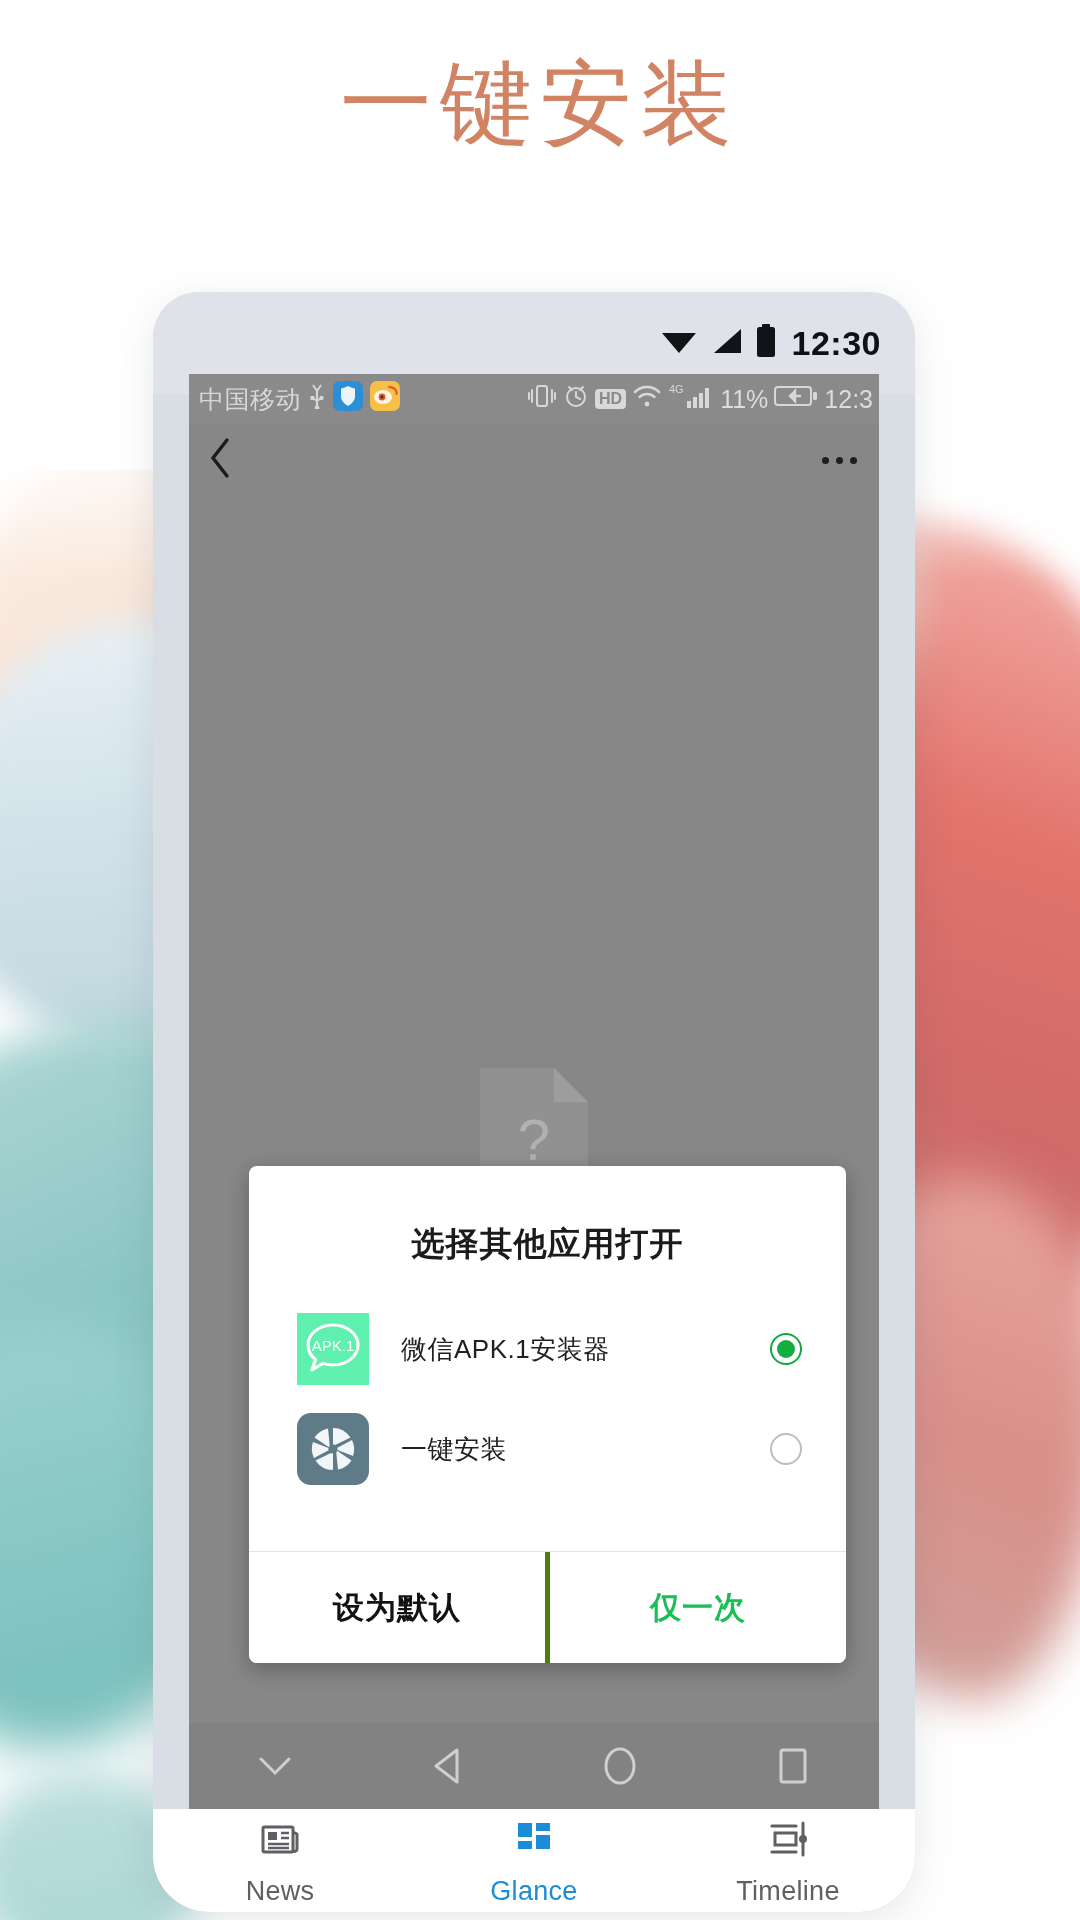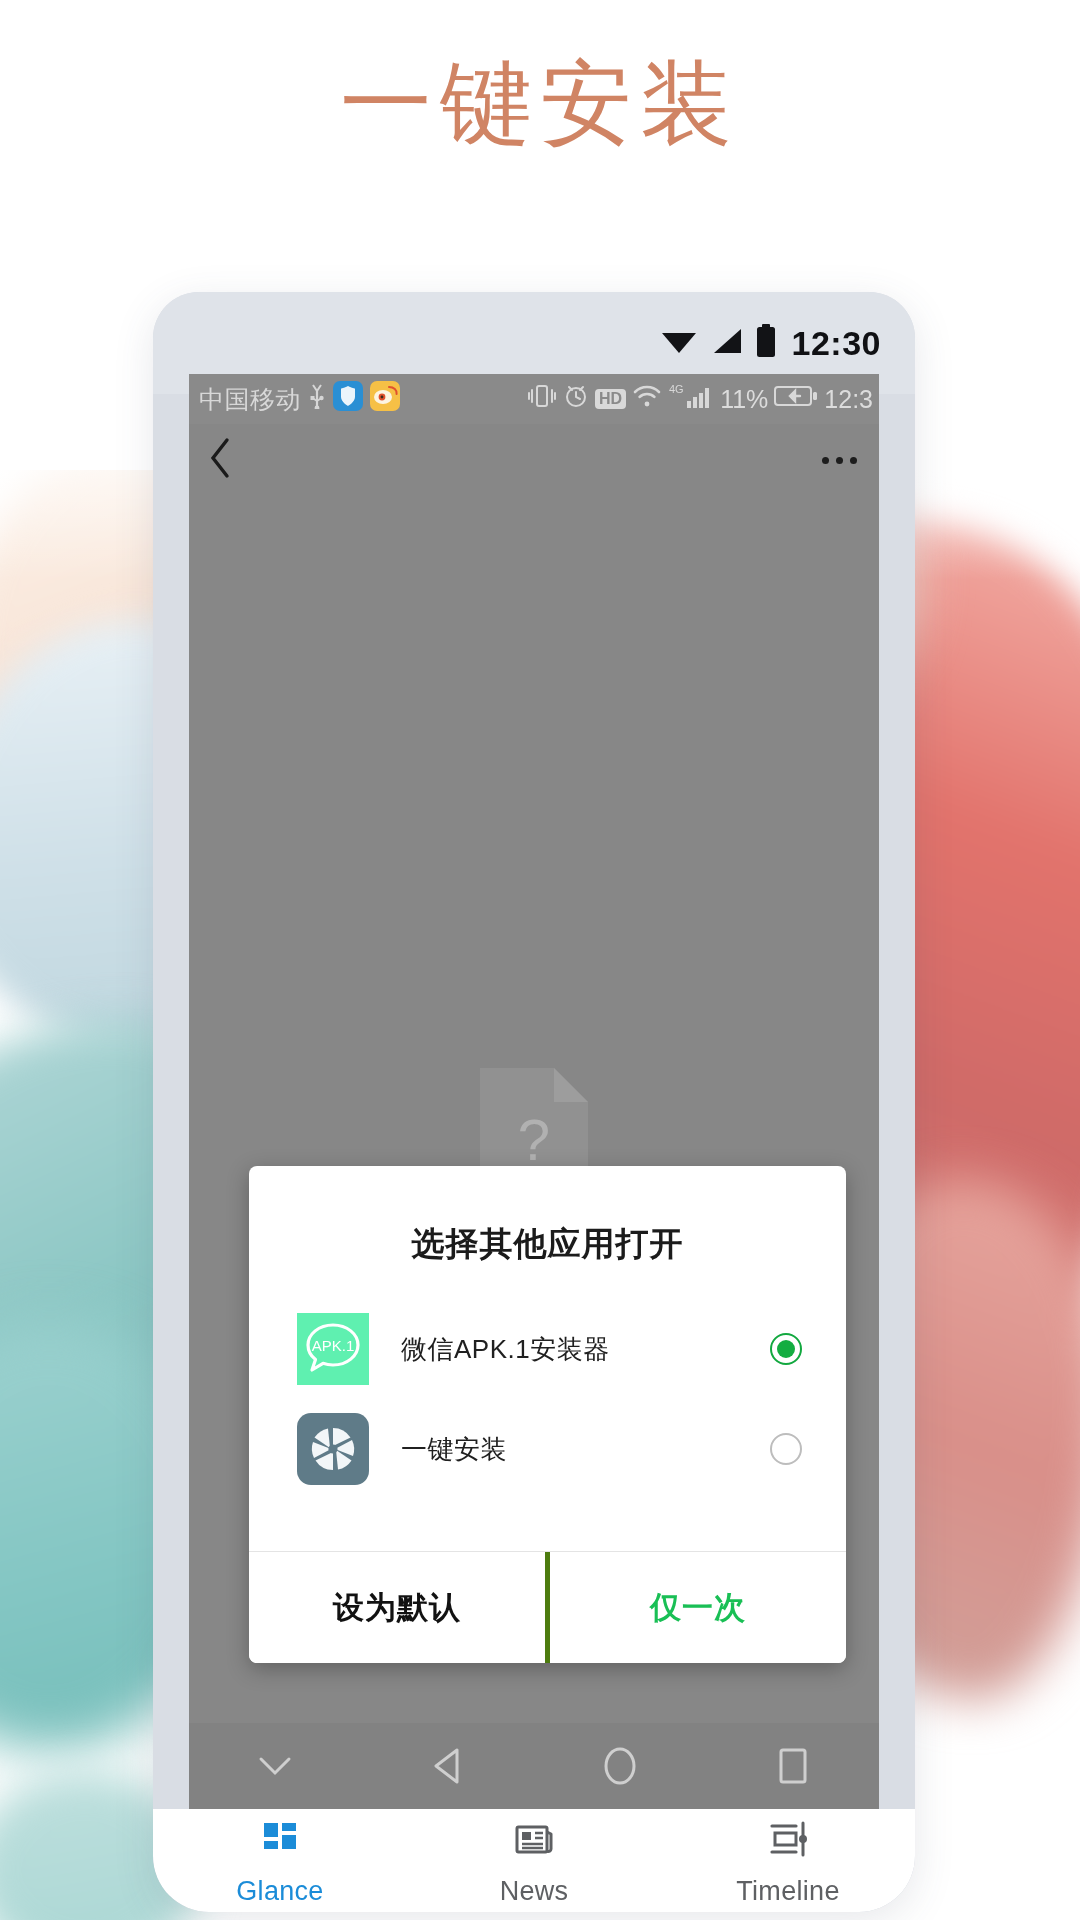--- a/index.html
+++ b/index.html
@@ -421,6 +421,18 @@
 
   <div id="tabbar">
 
+    <div class="tab">
+      <span>
+        <svg width="48" height="48" viewBox="0 0 48 48">
+          <rect x="7" y="12" width="30" height="25" rx="1.5" stroke="#5e6063" stroke-width="3" fill="none"></rect>
+          <path d="M37 17 L41 19 L41 34 C41 36 39 37 37 36" stroke="#5e6063" stroke-width="3" fill="none" stroke-linejoin="round"></path>
+          <rect x="12" y="17" width="9" height="8" fill="#5e6063"></rect>
+          <path d="M25 18 L33 18 M25 23 L33 23 M12 29 L33 29 M12 33 L33 33" stroke="#5e6063" stroke-width="2.6"></path>
+        </svg>
+      </span>
+      <span class="tlabel">News</span>
+    </div>
+
     <div class="tab active">
       <span>
         <svg width="48" height="48" viewBox="0 0 48 48">
@@ -436,18 +448,6 @@
     <div class="tab">
       <span>
         <svg width="48" height="48" viewBox="0 0 48 48">
-          <rect x="7" y="12" width="30" height="25" rx="1.5" stroke="#5e6063" stroke-width="3" fill="none"></rect>
-          <path d="M37 17 L41 19 L41 34 C41 36 39 37 37 36" stroke="#5e6063" stroke-width="3" fill="none" stroke-linejoin="round"></path>
-          <rect x="12" y="17" width="9" height="8" fill="#5e6063"></rect>
-          <path d="M25 18 L33 18 M25 23 L33 23 M12 29 L33 29 M12 33 L33 33" stroke="#5e6063" stroke-width="2.6"></path>
-        </svg>
-      </span>
-      <span class="tlabel">News</span>
-    </div>
-
-    <div class="tab">
-      <span>
-        <svg width="48" height="48" viewBox="0 0 48 48">
           <path d="M8 11 L32 11 M8 37 L32 37" stroke="#5e6063" stroke-width="3.2" stroke-linecap="round"></path>
           <rect x="11" y="18" width="21" height="12" stroke="#5e6063" stroke-width="3" fill="none"></rect>
           <path d="M39 8 L39 40" stroke="#5e6063" stroke-width="3" stroke-linecap="round"></path>

